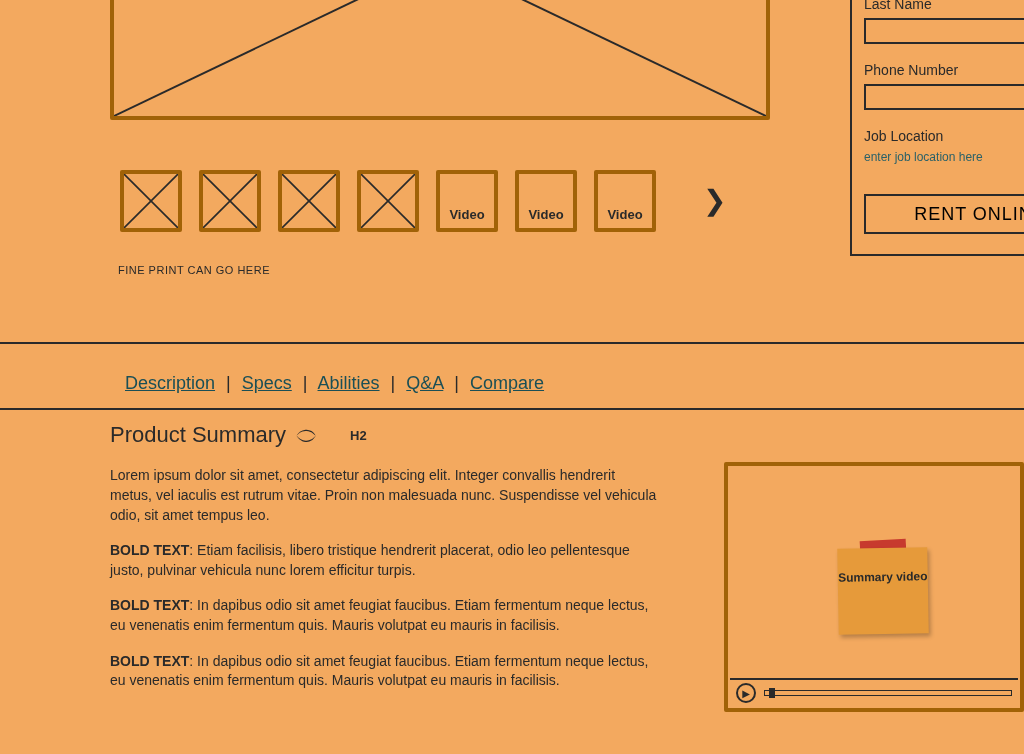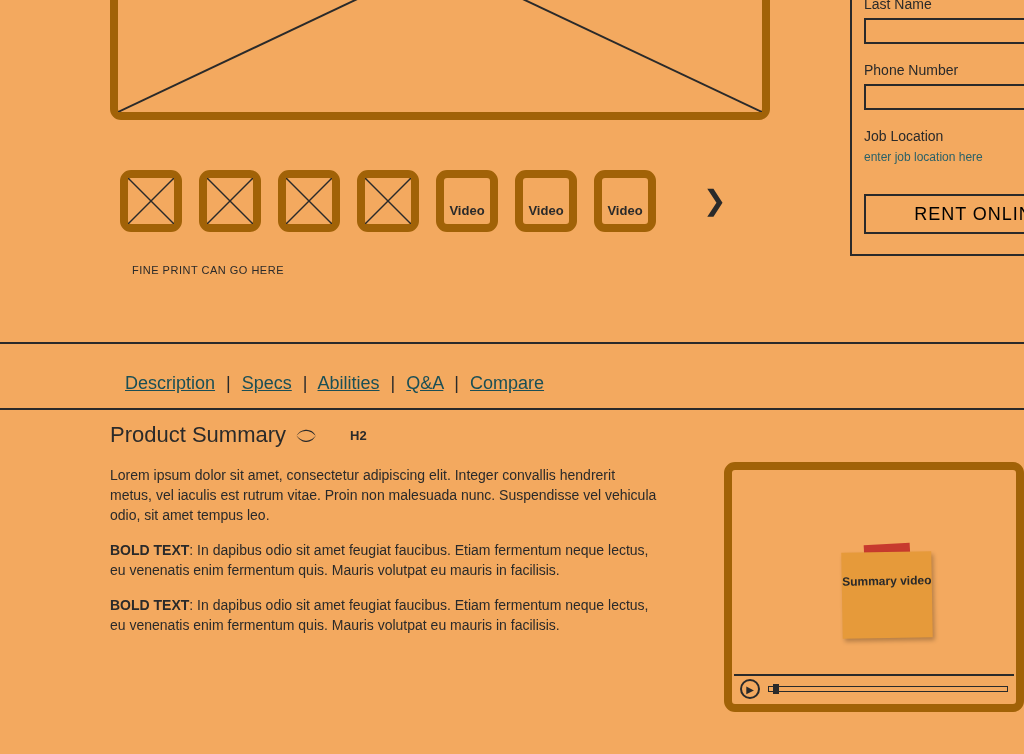--- a/index.html
+++ b/index.html
@@ -13,8 +13,8 @@
     position: relative;
   }
   .sketch-box {
-    border: 8px solid #a16207;
-    border-radius: 11px;
+    border: 4px solid #a16207;
+    border-radius: 2px;
     background: transparent;
     position: relative;
   }

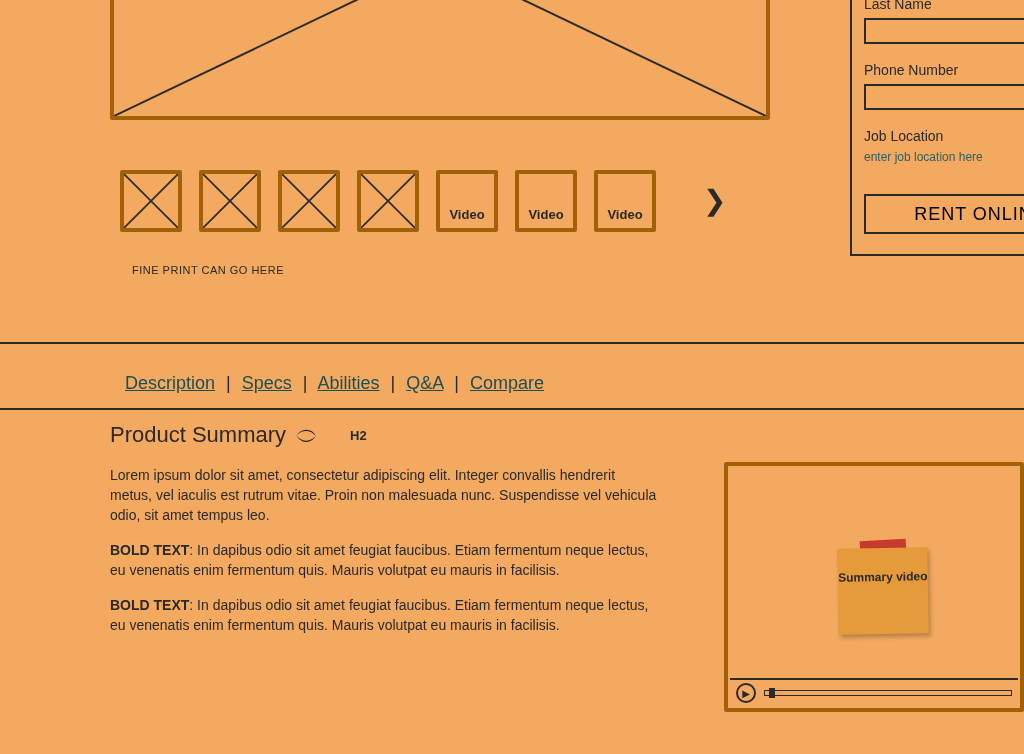--- a/index.html
+++ b/index.html
@@ -55,7 +55,7 @@
   }
   .fineprint {
     position: absolute;
-    left: 132px; top: 264px;
+    left: 118px; top: 264px;
     font-family: Arial, sans-serif;
     font-size: 11px;
     letter-spacing: 0.5px;

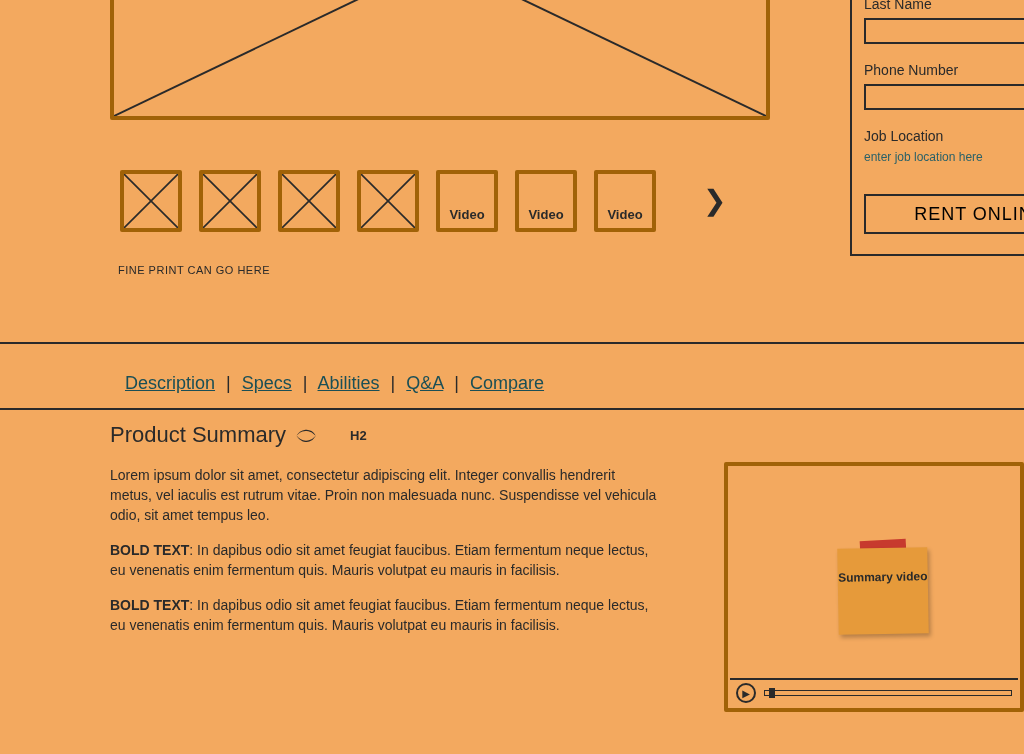--- a/index.html
+++ b/index.html
@@ -291,6 +291,9 @@
       </div>
       <p class="para">Lorem ipsum dolor sit amet, consectetur adipiscing elit. Integer convallis hendrerit metus, vel iaculis est rutrum vitae. Proin non malesuada nunc. Suspendisse vel vehicula odio, sit amet tempus leo.</p>
       <p class="para">
+        <span class="bold">BOLD TEXT</span><span>: Etiam facilisis, libero tristique hendrerit placerat, odio leo pellentesque justo, pulvinar vehicula nunc lorem efficitur turpis.</span>
+      </p>
+      <p class="para">
         <span class="bold">BOLD TEXT</span><span>: In dapibus odio sit amet feugiat faucibus. Etiam fermentum neque lectus, eu venenatis enim fermentum quis. Mauris volutpat eu mauris in facilisis.</span>
       </p>
       <p class="para">

